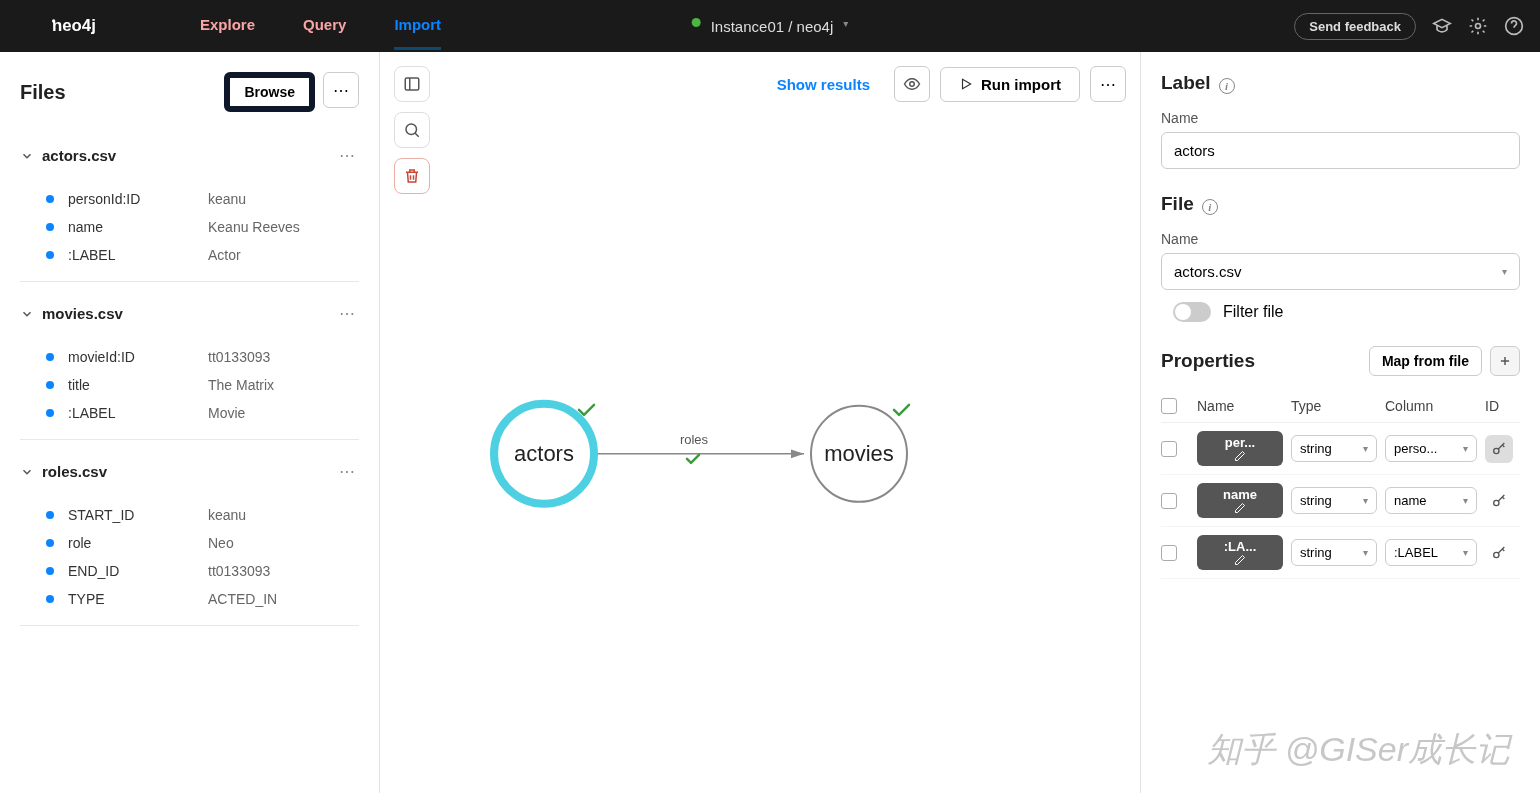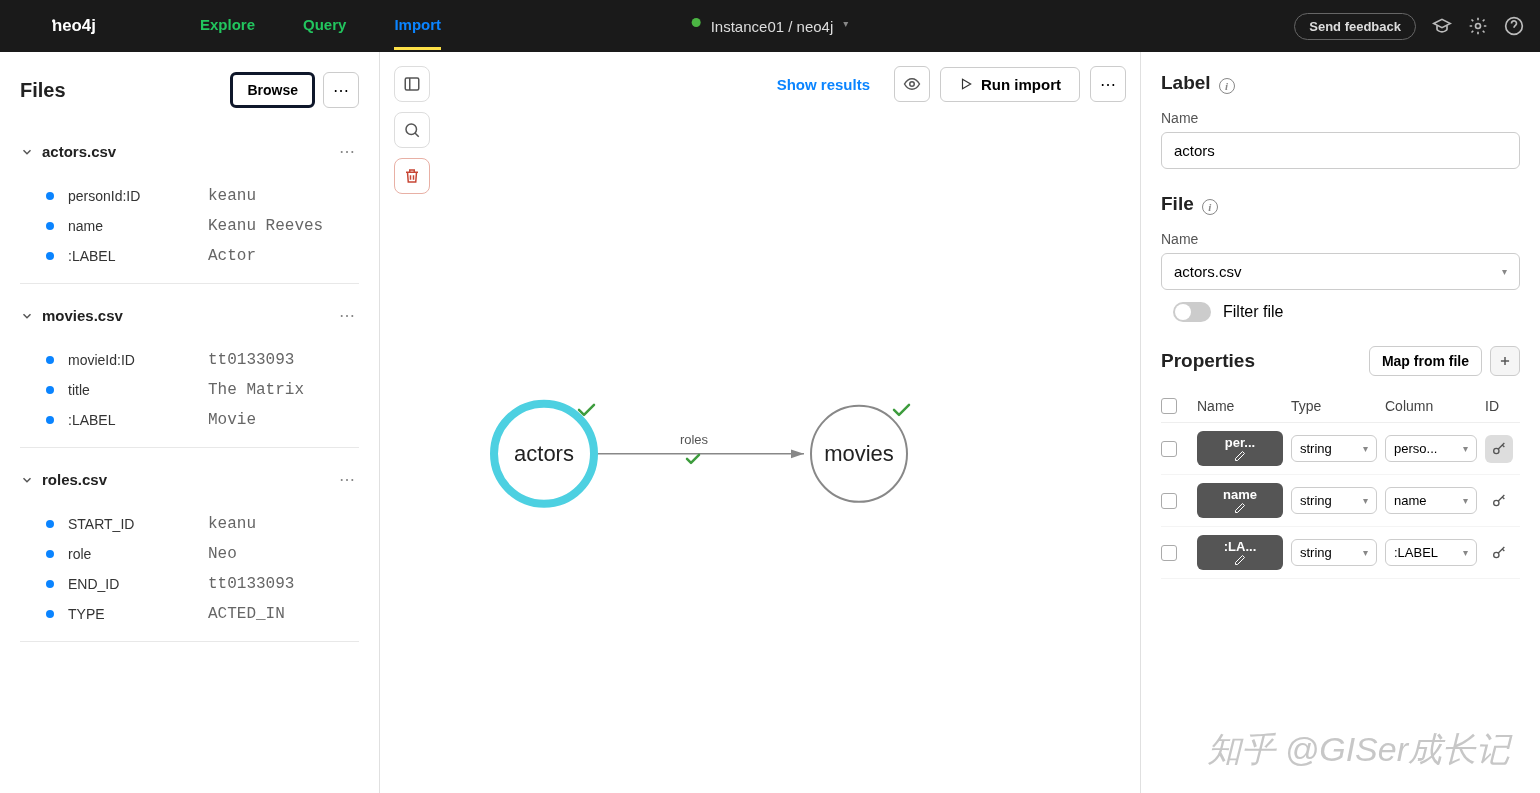--- a/index.html
+++ b/index.html
@@ -10,7 +10,7 @@
 .logo { display: flex; align-items: center; margin-right: 64px; margin-left: 36px; }
 .logo svg { height: 24px; }
 .nav-tabs { display: flex; gap: 48px; }
-.nav-tab { color: #22c55e; font-size: 15px; font-weight: 600; cursor: pointer; padding: 14px 0; }
+.nav-tab { color: #fca5a5; font-size: 15px; font-weight: 600; cursor: pointer; padding: 14px 0; }
 .nav-tab.active { color: #0a84ff; border-bottom: 3px solid #fde047; }
 .topbar-center { position: absolute; left: 50%; transform: translateX(-50%); display: flex; align-items: flex-start; gap: 10px; color: #ddd; font-size: 15px; }
 .status-dot { width: 9px; height: 9px; border-radius: 50%; background: #4bb543; }

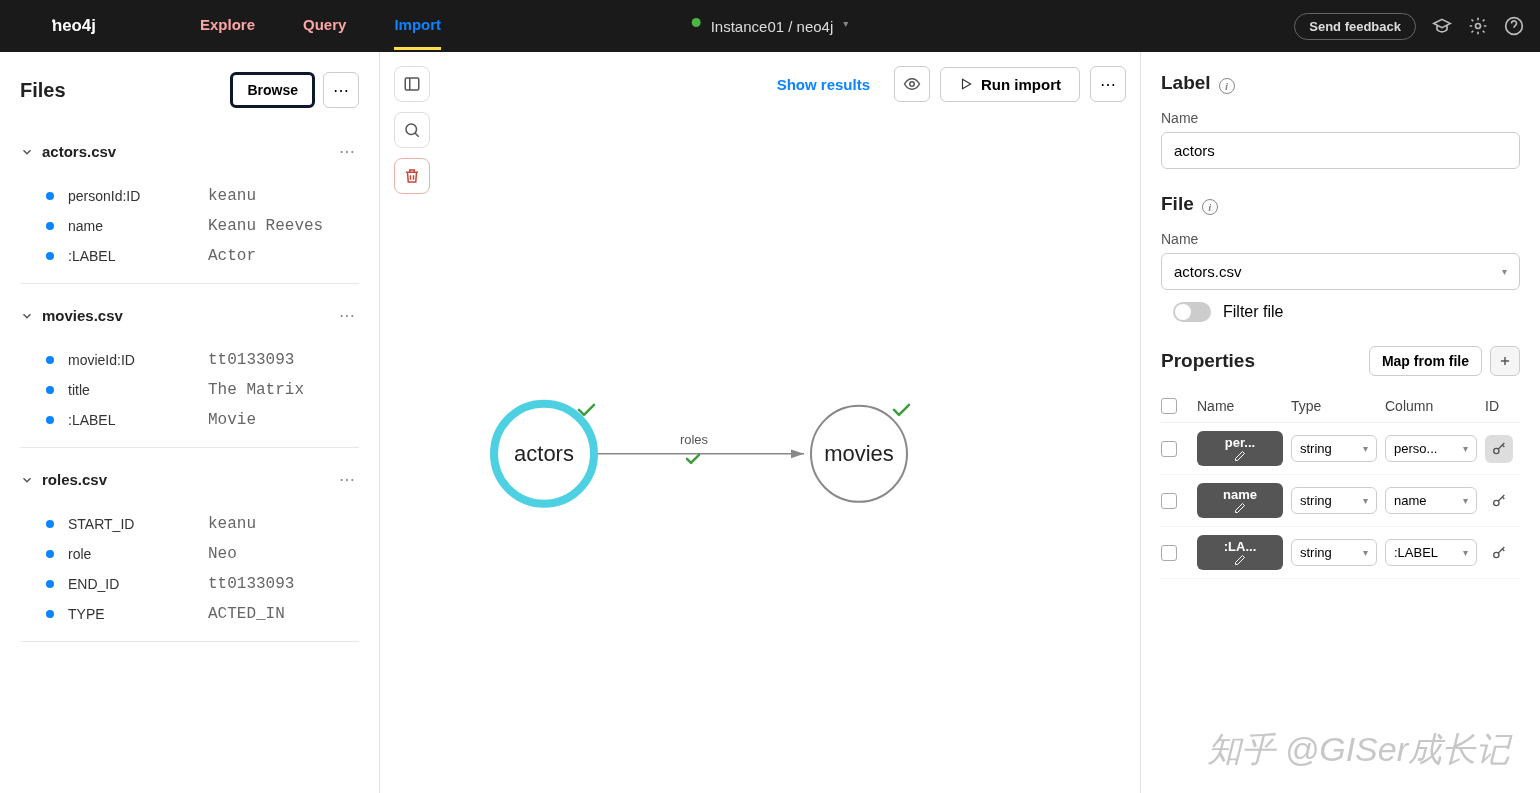--- a/index.html
+++ b/index.html
@@ -11,7 +11,7 @@
 .logo svg { height: 24px; }
 .nav-tabs { display: flex; gap: 48px; }
 .nav-tab { color: #fca5a5; font-size: 15px; font-weight: 600; cursor: pointer; padding: 14px 0; }
-.nav-tab.active { color: #0a84ff; border-bottom: 3px solid #fde047; }
+.nav-tab.active { color: #0a84ff; border-bottom: 3px solid #0c4a6e; }
 .topbar-center { position: absolute; left: 50%; transform: translateX(-50%); display: flex; align-items: flex-start; gap: 10px; color: #ddd; font-size: 15px; }
 .status-dot { width: 9px; height: 9px; border-radius: 50%; background: #4bb543; }
 .topbar-right { margin-left: auto; display: flex; align-items: center; gap: 16px; }

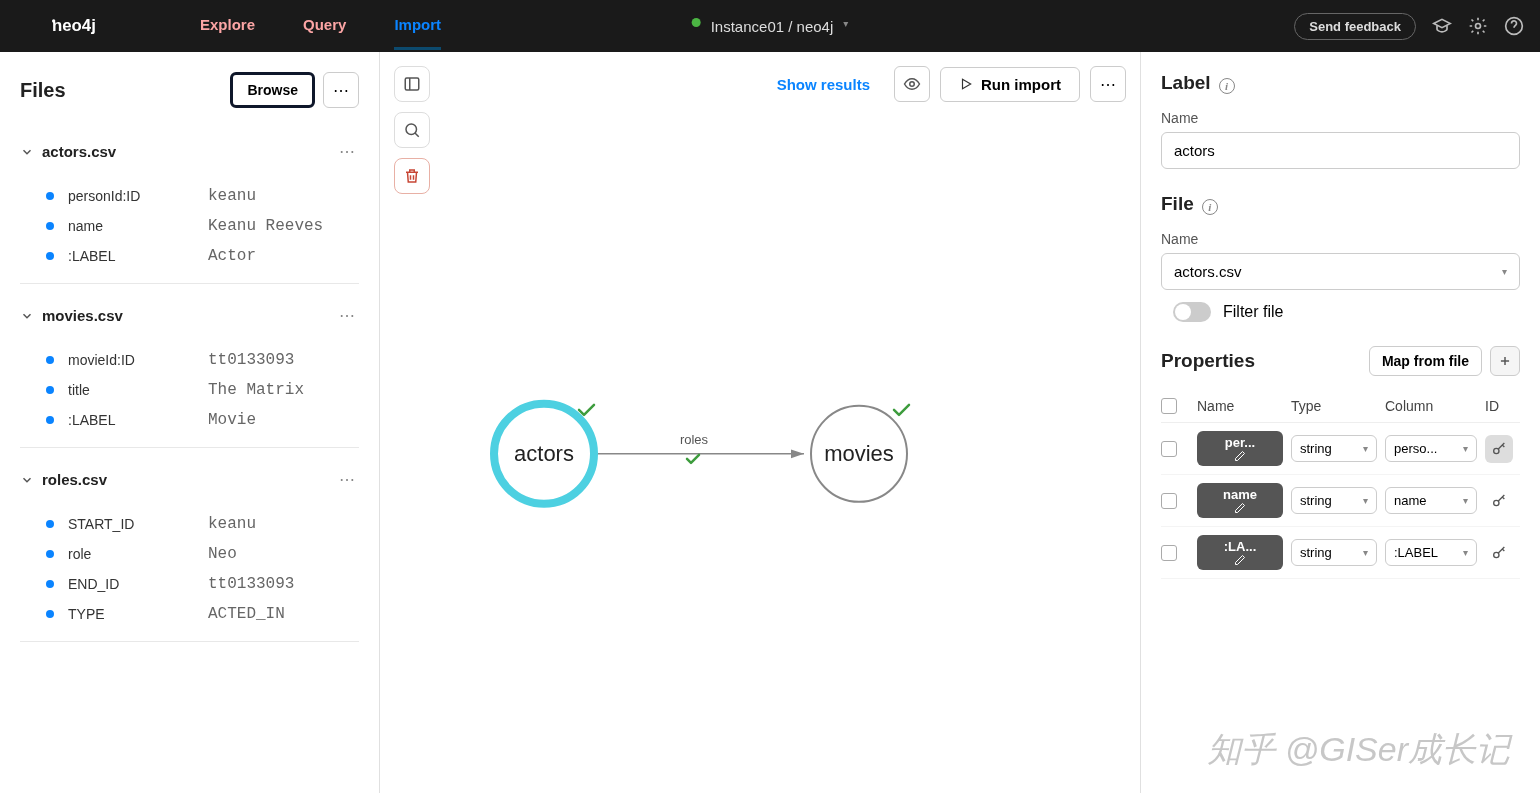--- a/index.html
+++ b/index.html
@@ -26,7 +26,7 @@
 .sl-header { display: flex; align-items: center; justify-content: space-between; margin-bottom: 24px; }
 .sl-title { font-size: 20px; font-weight: 700; color: #222; }
 .sl-actions { display: flex; gap: 8px; }
-.browse-btn { border: 3px solid #0f172a; border-radius: 6px; padding: 6px 14px; font-size: 14px; font-weight: 600; cursor: pointer; background: #fff; }
+.browse-btn { border: 6px solid #0f172a; border-radius: 6px; padding: 6px 14px; font-size: 14px; font-weight: 600; cursor: pointer; background: #fff; }
 .icon-btn { width: 36px; height: 36px; border: 1px solid #ccc; border-radius: 6px; display: flex; align-items: center; justify-content: center; cursor: pointer; background: #fff; }
 
 .file-section { margin-bottom: 12px; border-bottom: 1px solid #e8e8e8; padding-bottom: 12px; }

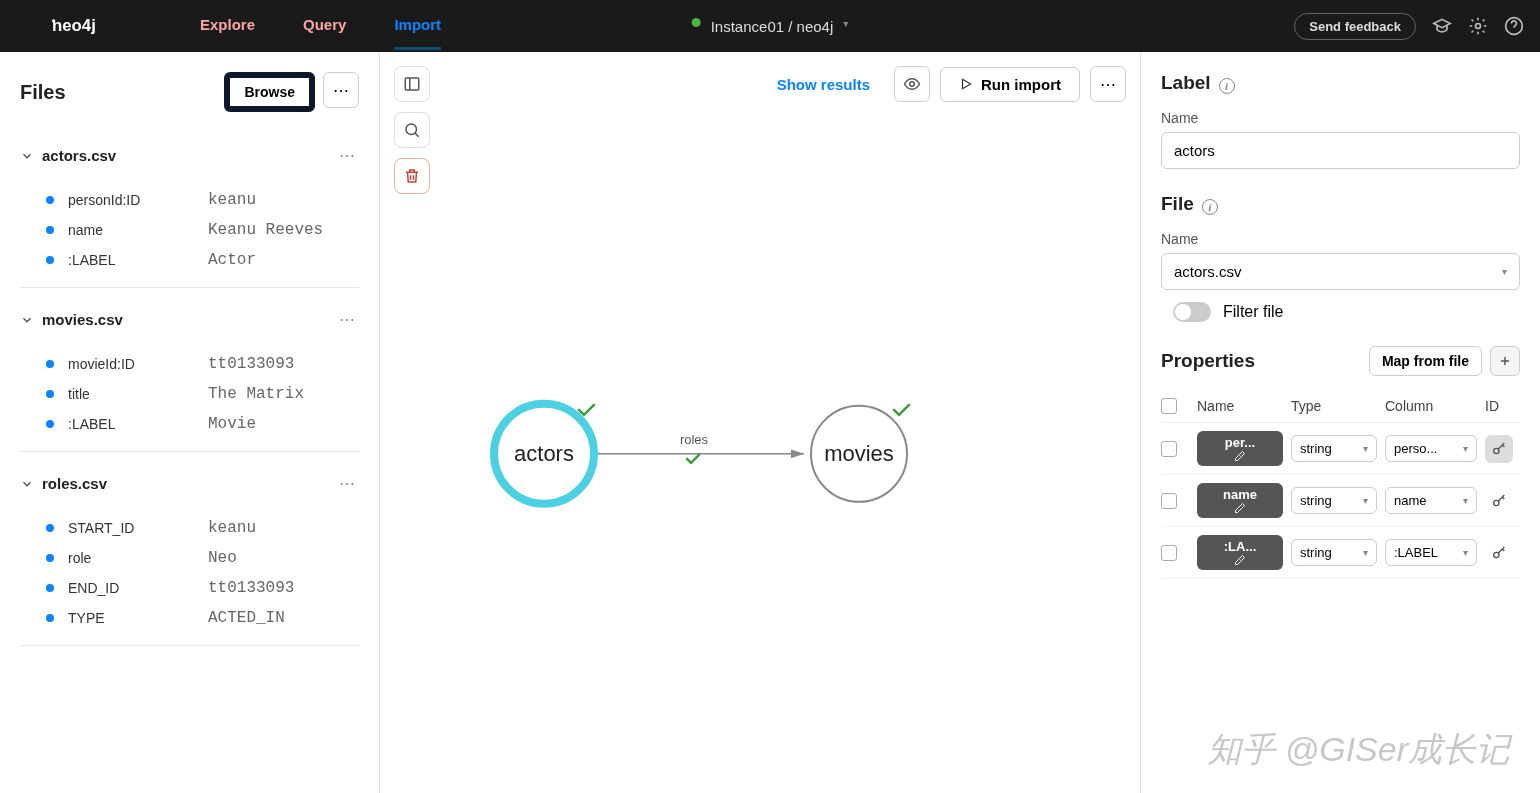--- a/index.html
+++ b/index.html
@@ -38,7 +38,7 @@
 .file-field { display: flex; align-items: center; padding: 6px 0; }
 .fld-dot { width: 8px; height: 8px; border-radius: 50%; background: #0a84ff; margin-right: 14px; flex-shrink: 0; }
 .fld-key { width: 140px; font-size: 14px; color: #333; }
-.fld-val { font-size: 16px; color: #666; font-family: Liberation Mono, monospace; }
+.fld-val { font-size: 14px; color: #666; }
 
 
 .canvas-area { flex: 1; position: relative; background: #fff; }

